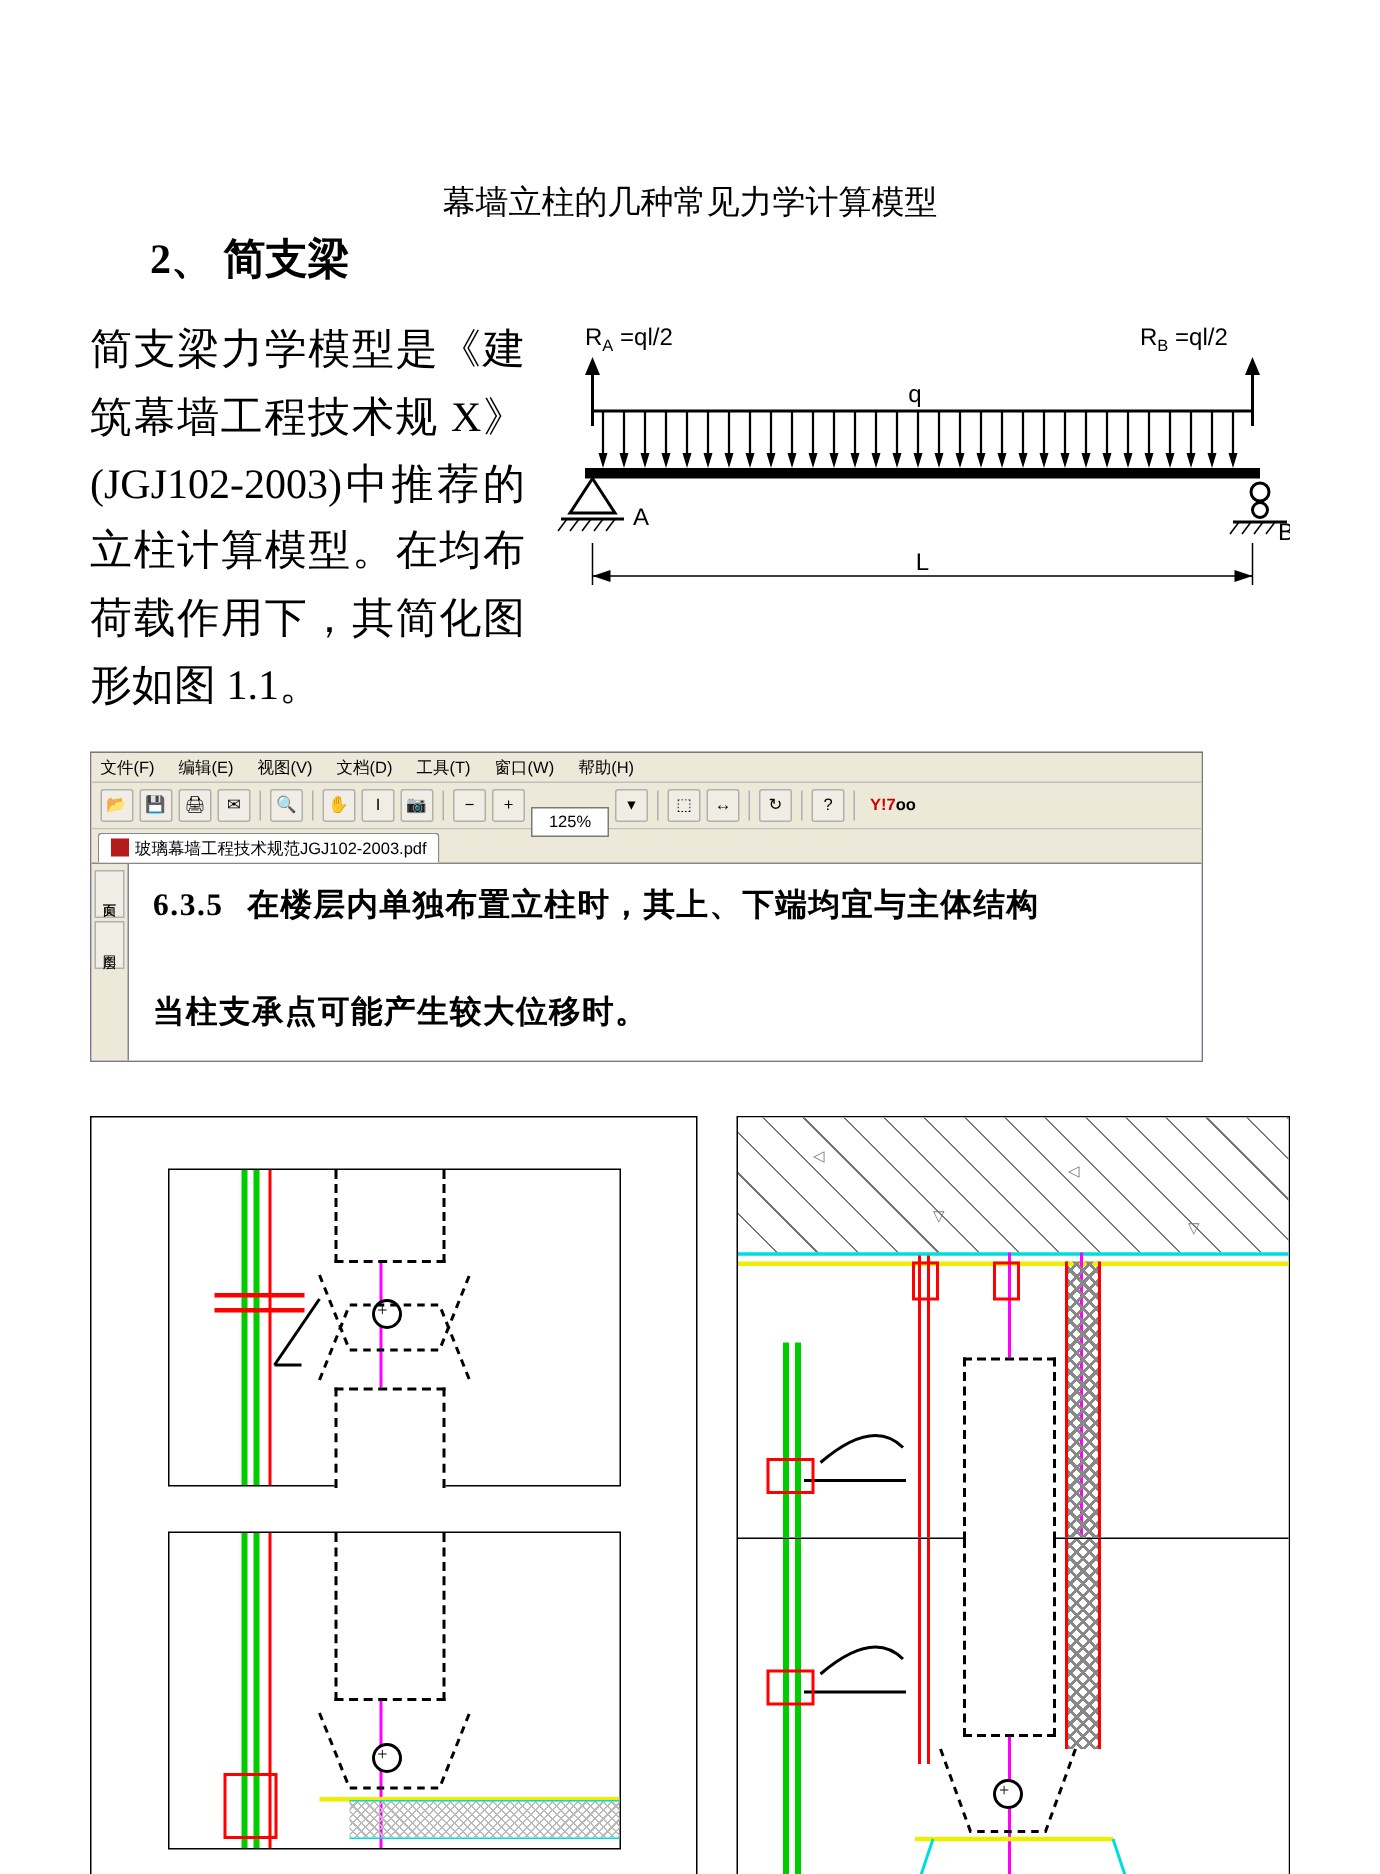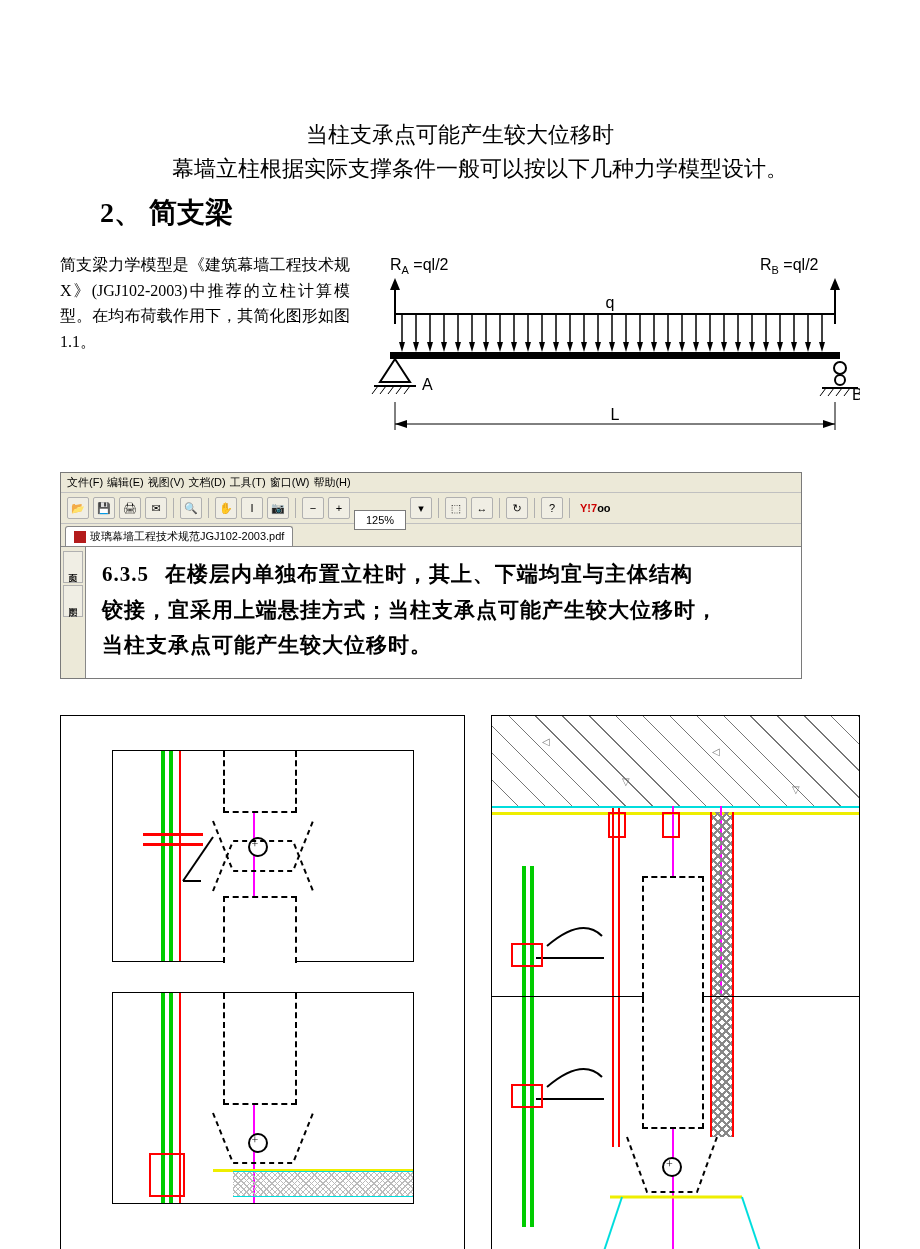--- a/index.html
+++ b/index.html
@@ -287,7 +287,7 @@
 
 <div class="page">
 
-  <div class="title">当柱支承点可能产生较大位移时</div>
+  <div class="title">幕墙立柱的几种常见力学计算模型</div>
   <div class="subtitle">幕墙立柱根据实际支撑条件一般可以按以下几种力学模型设计。</div>
   <div class="heading">2、 简支梁</div>
 

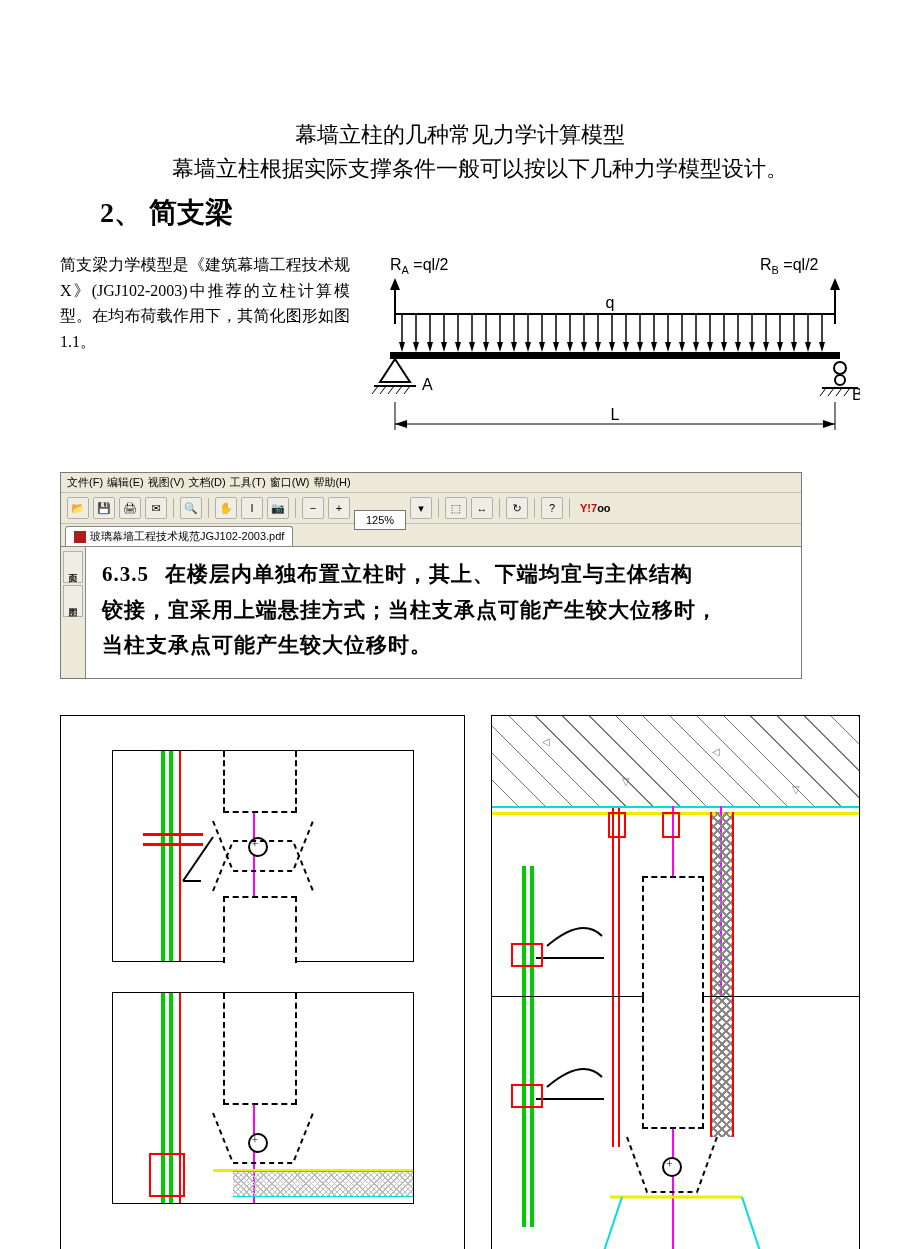--- a/index.html
+++ b/index.html
@@ -288,7 +288,6 @@
 <div class="page">
 
   <div class="title">幕墙立柱的几种常见力学计算模型</div>
-  <div class="subtitle">幕墙立柱根据实际支撑条件一般可以按以下几种力学模型设计。</div>
   <div class="heading">2、 简支梁</div>
 
   <div class="row1">

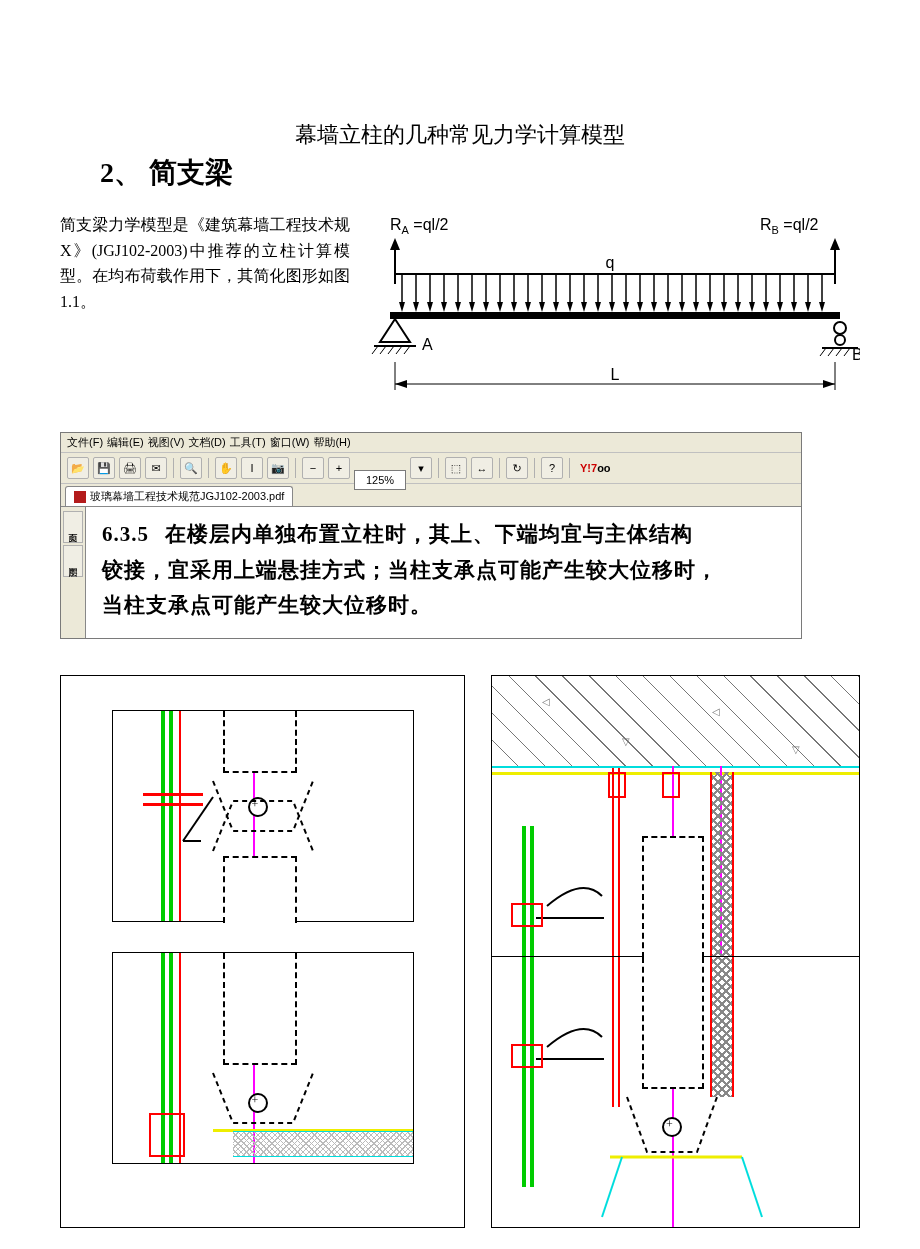--- a/index.html
+++ b/index.html
@@ -39,7 +39,7 @@
   }
   .paragraph {
     width: 290px;
-    font-size: 16px;
+    font-size: 28px;
     line-height: 1.6;
     text-align: justify;
   }

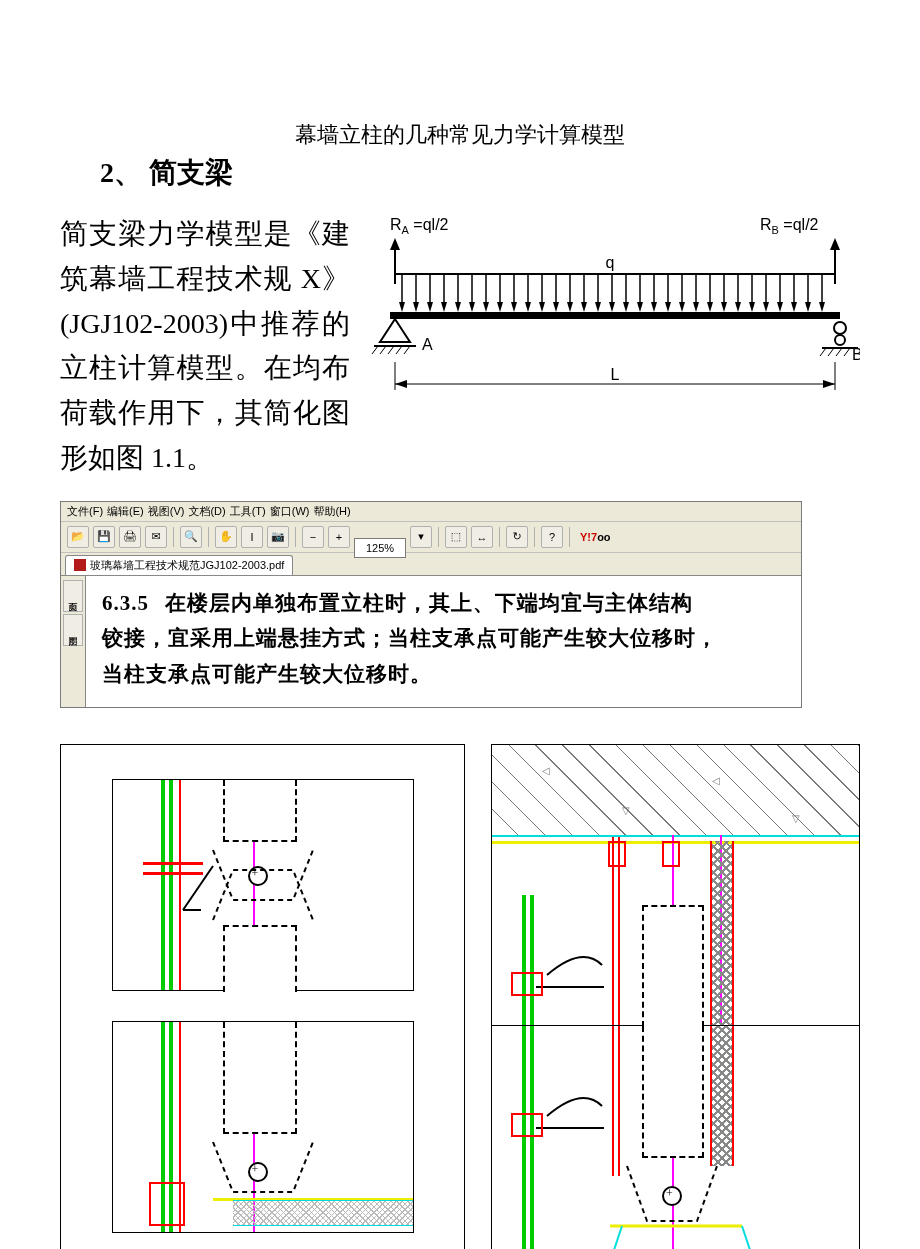--- a/index.html
+++ b/index.html
@@ -93,7 +93,7 @@
     background: #ece9d8;
     padding: 2px 6px;
     display: flex;
-    gap: 4px;
+    gap: 16px;
     border-bottom: 1px solid #c0c0c0;
   }
   .menu-item { color: #000; }

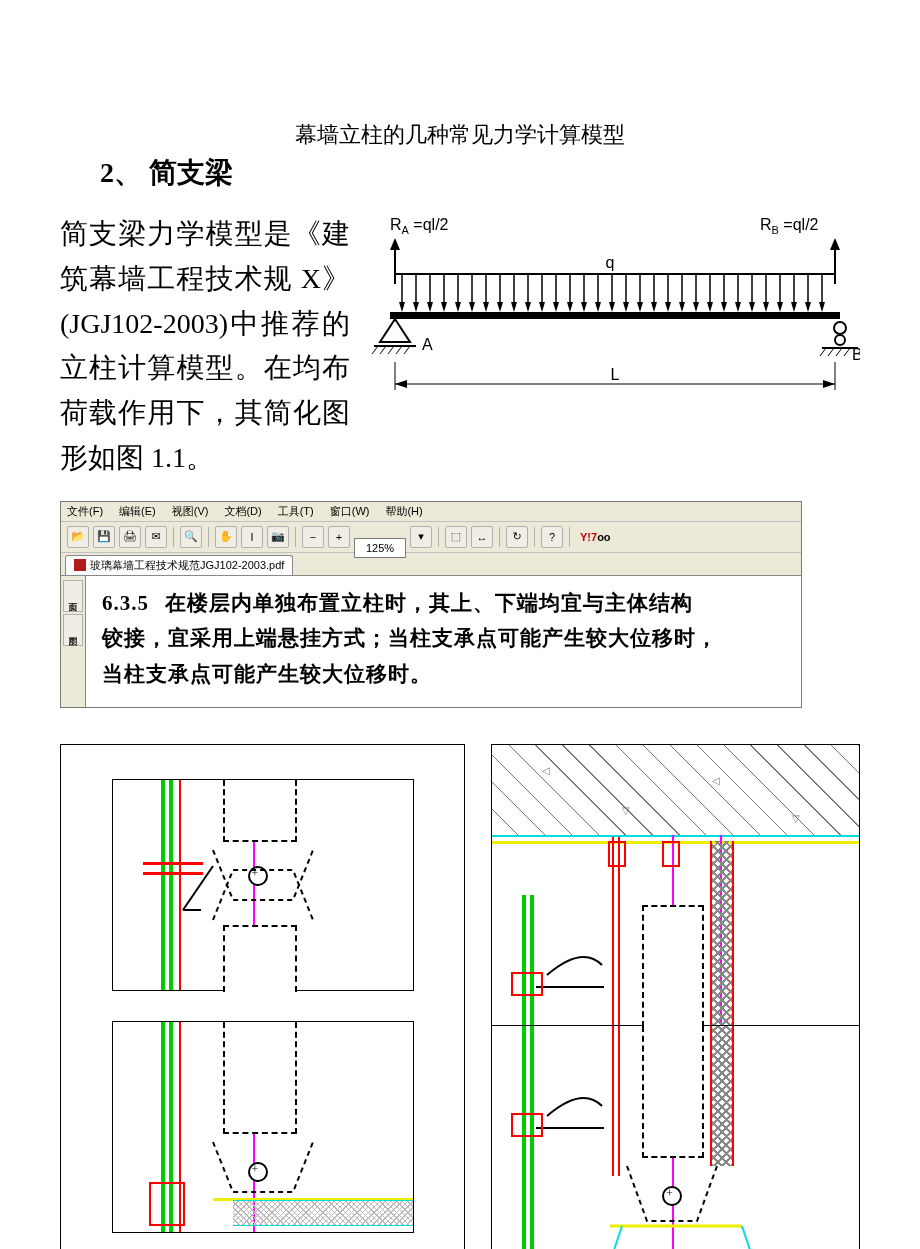--- a/index.html
+++ b/index.html
@@ -457,7 +457,7 @@
       </div>
       <div class="reader-doc">
         <span class="sec-num">6.3.5</span><span>在楼层内单独布置立柱时，其上、下端均宜与主体结构</span><br>
-        <span>铰接，宜采用上端悬挂方式；当柱支承点可能产生较大位移时，</span><br>
+        <br>
         <span>当柱支承点可能产生较大位移时。</span>
       </div>
     </div>

